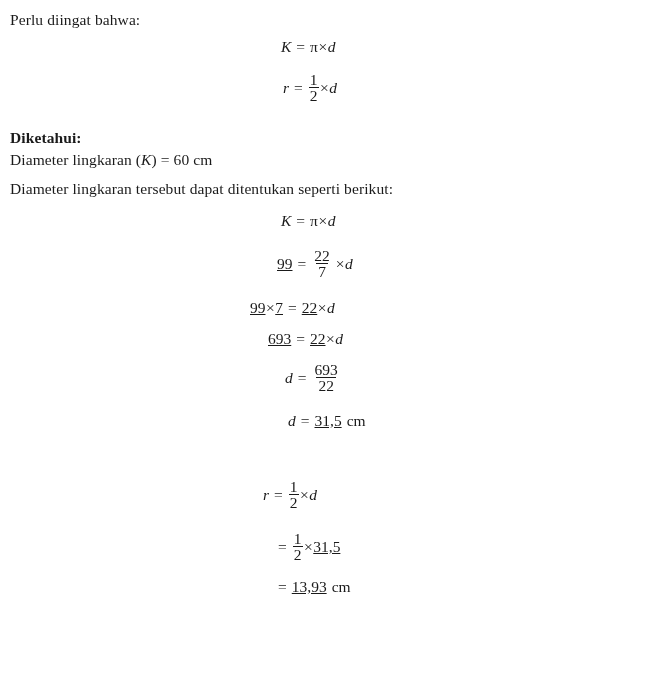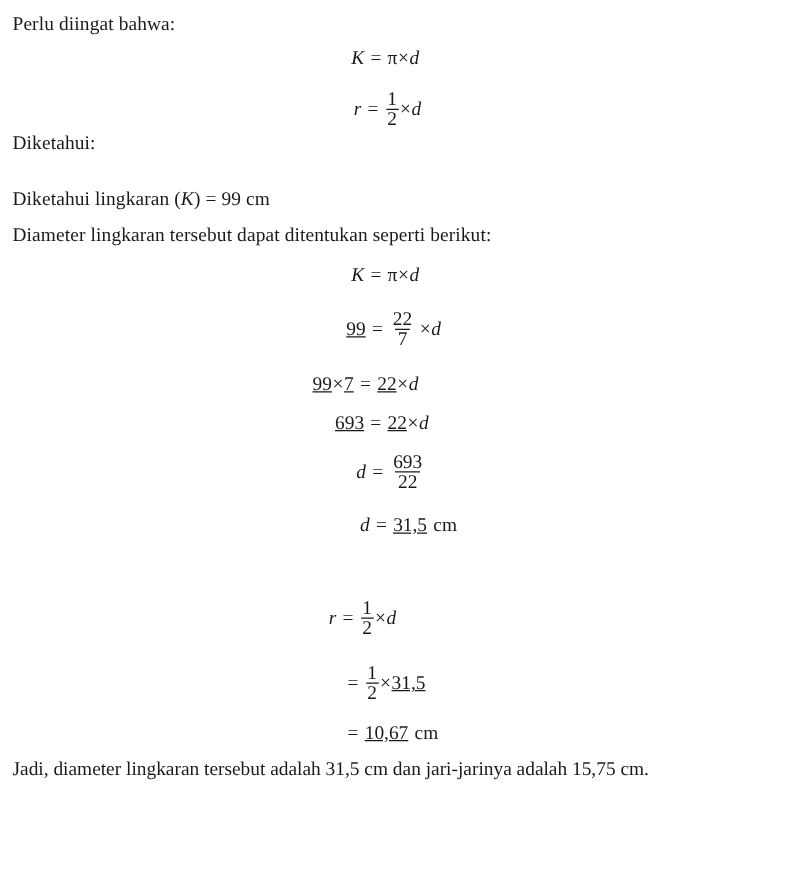--- a/index.html
+++ b/index.html
@@ -127,7 +127,7 @@
     <span class="it">d</span>
   </div>
 
-  <div class="para" style="top:107px;">Diketahui:</div>
+  <div class="para" style="top:130px;font-weight:bold;">Diketahui:</div>
 
   <div class="para" style="top:152px;">
     <span>Diketahui lingkaran (</span><span class="it">K</span><span>) = 99 cm</span>

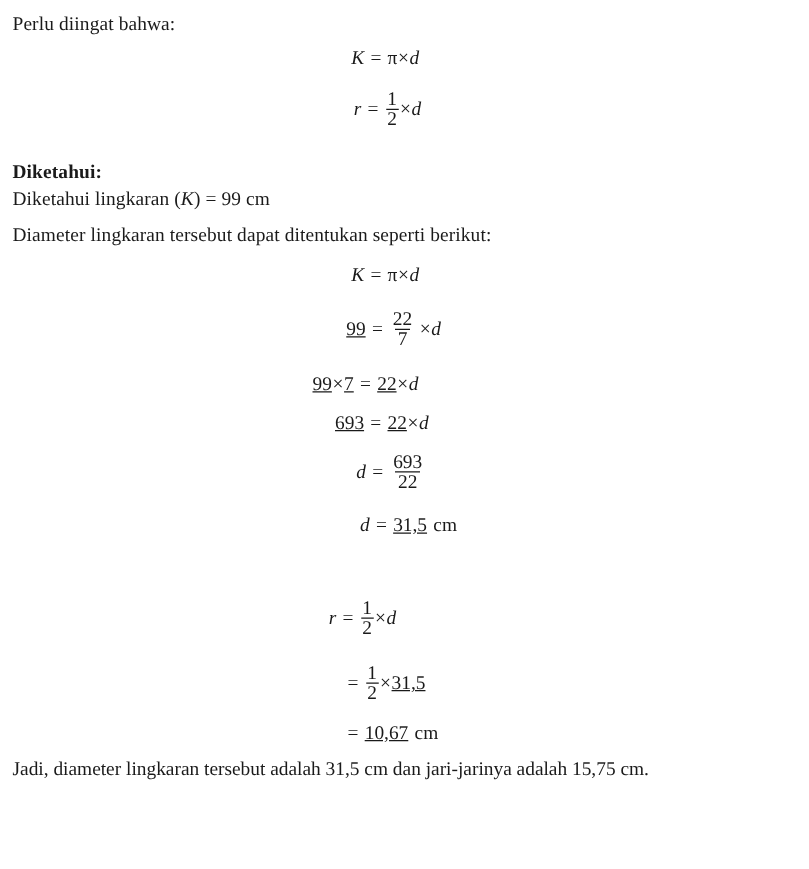--- a/index.html
+++ b/index.html
@@ -130,7 +130,7 @@
   <div class="para" style="top:130px;font-weight:bold;">Diketahui:</div>
 
   <div class="para" style="top:152px;">
-    <span>Diketahui lingkaran (</span><span class="it">K</span><span>) = 99 cm</span>
+    <span>Diameter lingkaran (</span><span class="it">K</span><span>) = 99 cm</span>
   </div>
 
   <div class="para" style="top:181px;">Diameter lingkaran tersebut dapat ditentukan seperti berikut:</div>

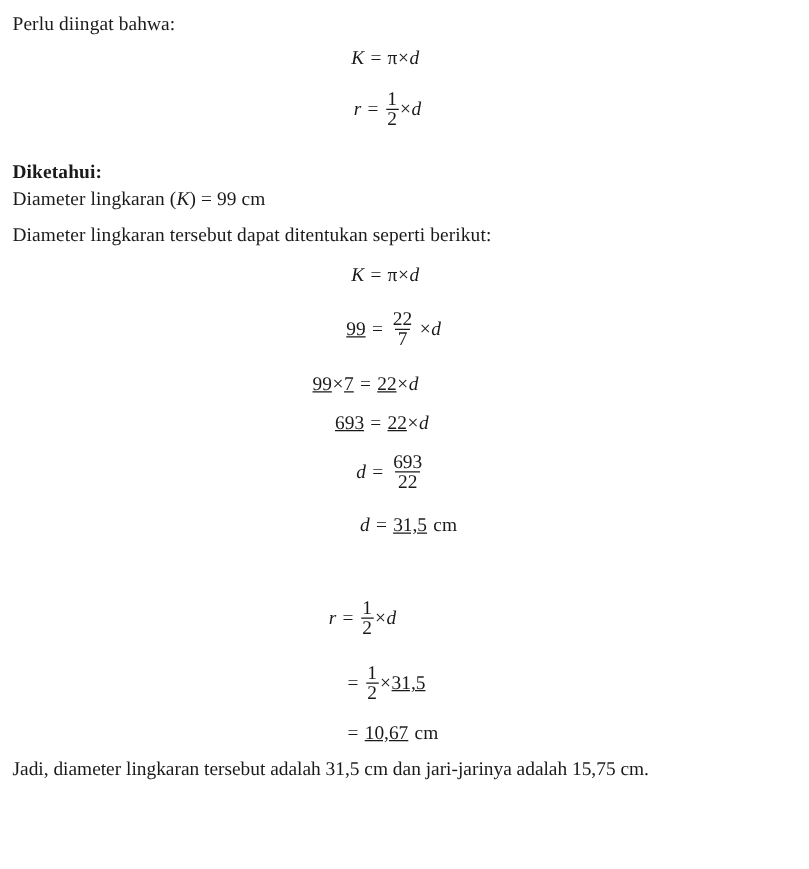--- a/index.html
+++ b/index.html
@@ -130,7 +130,7 @@
   <div class="para" style="top:130px;font-weight:bold;">Diketahui:</div>
 
   <div class="para" style="top:152px;">
-    <span>Diameter lingkaran (</span><span class="it">K</span><span>) = 99 cm</span>
+    <span>Diameter lingkaran (</span><span class="it">K</span><span>) = 60 cm</span>
   </div>
 
   <div class="para" style="top:181px;">Diameter lingkaran tersebut dapat ditentukan seperti berikut:</div>

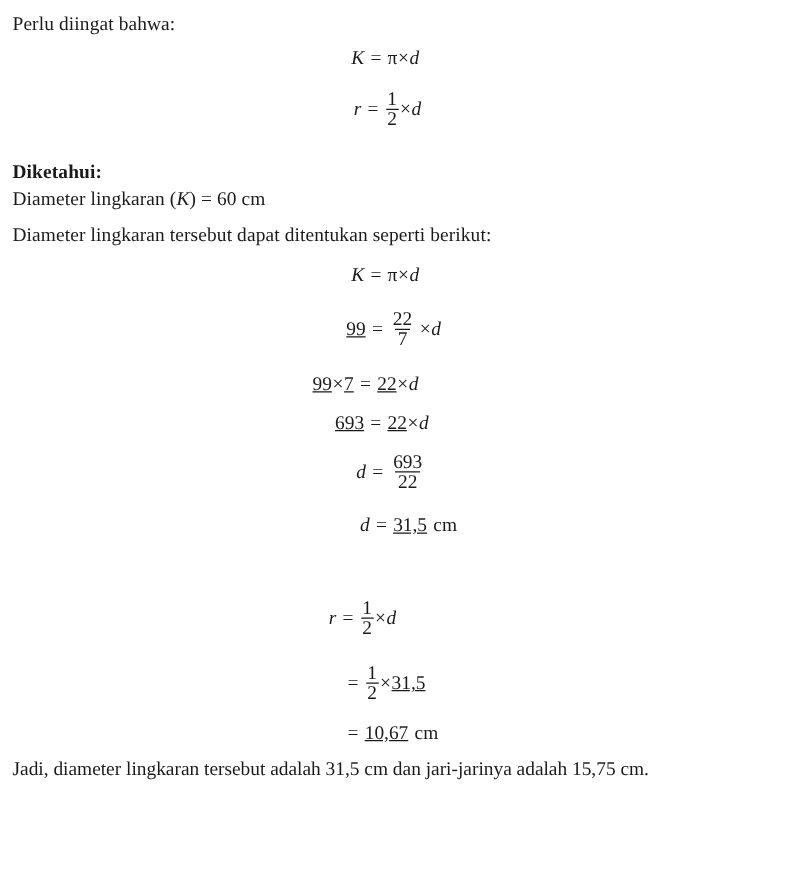--- a/index.html
+++ b/index.html
@@ -212,7 +212,7 @@
 
   <div class="eq" style="top:578px; left:278px;">
     <span class="eqsign" style="padding-left:0;">=</span>
-    <span class="num-plain">10,67</span>
+    <span class="num-plain">13,93</span>
     <span class="unit">cm</span>
   </div>
 

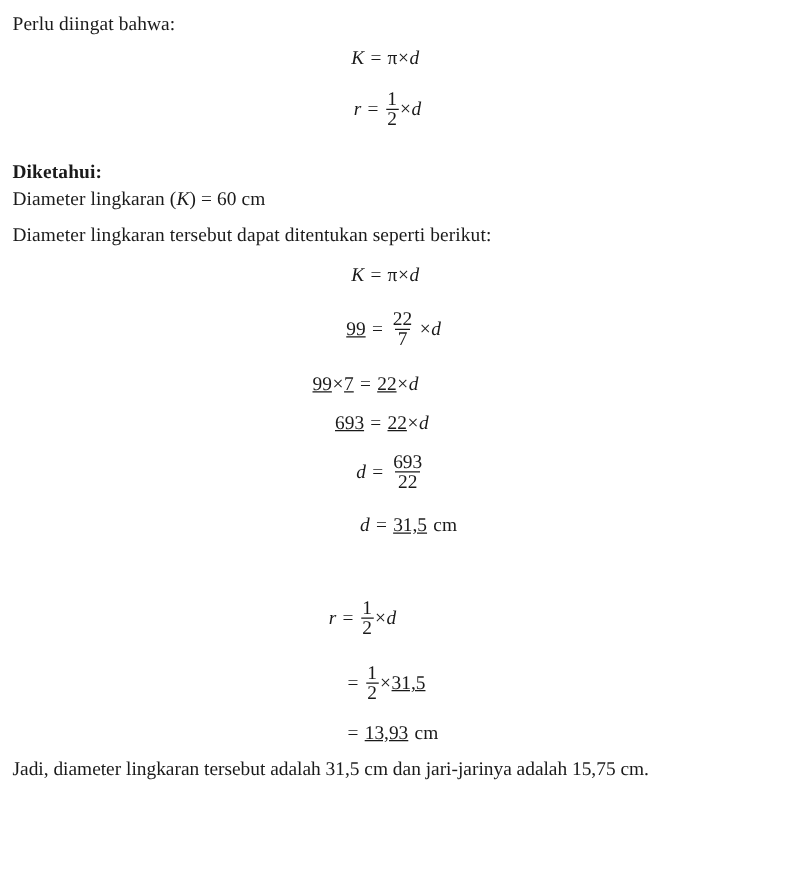--- a/index.html
+++ b/index.html
@@ -216,7 +216,6 @@
     <span class="unit">cm</span>
   </div>
 
-  <div class="para-block justify-all" style="top:600px;">Jadi, diameter lingkaran tersebut adalah 31,5 cm dan jari-jarinya adalah 15,75 cm.</div>
 
 
 </div>

